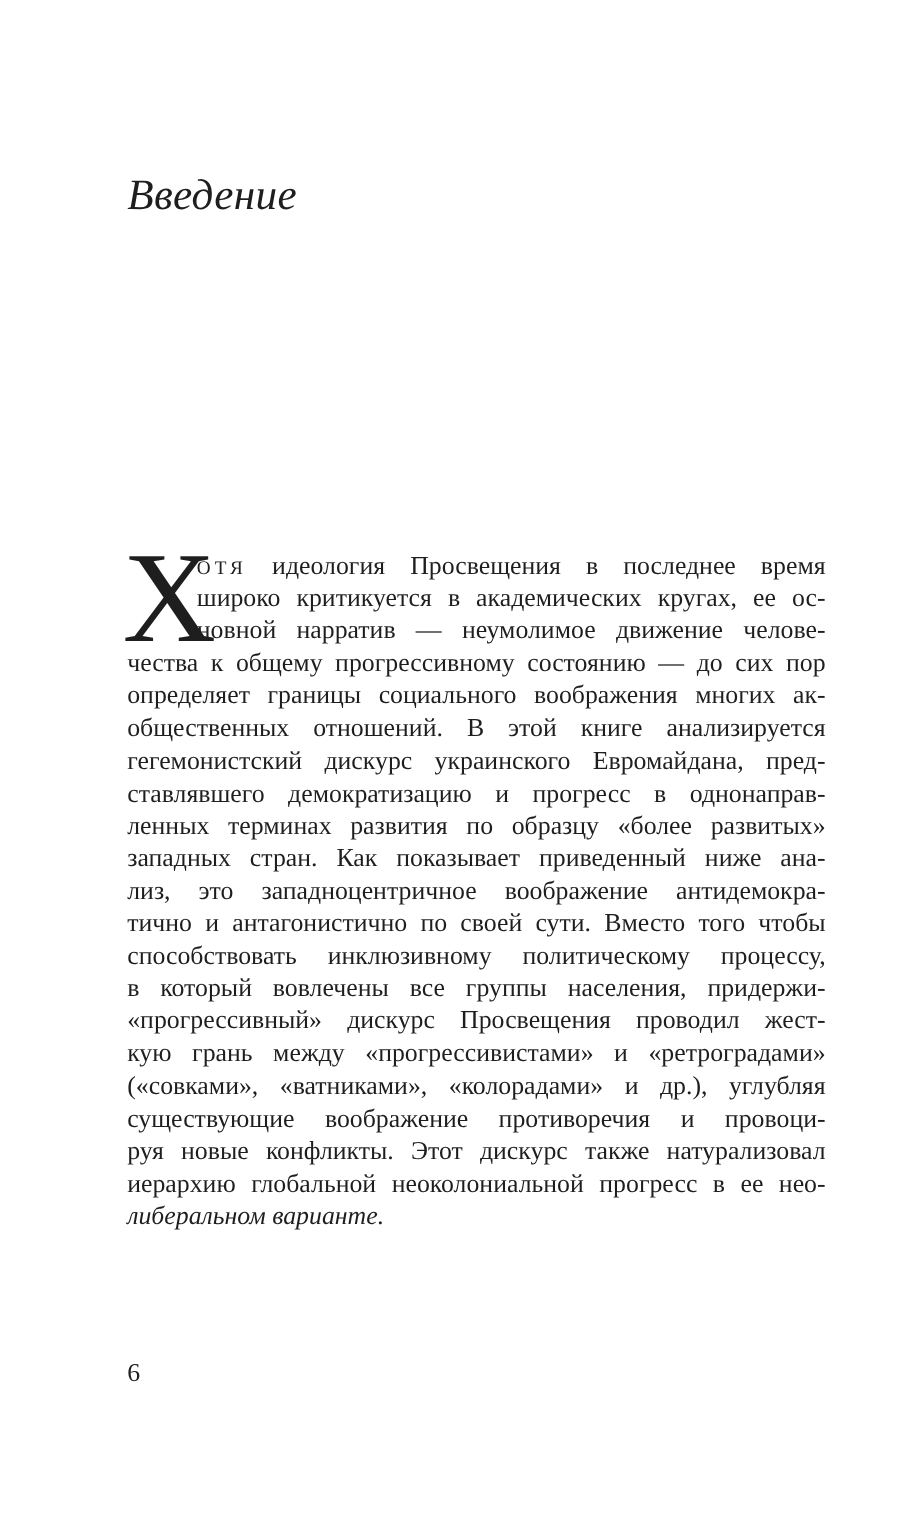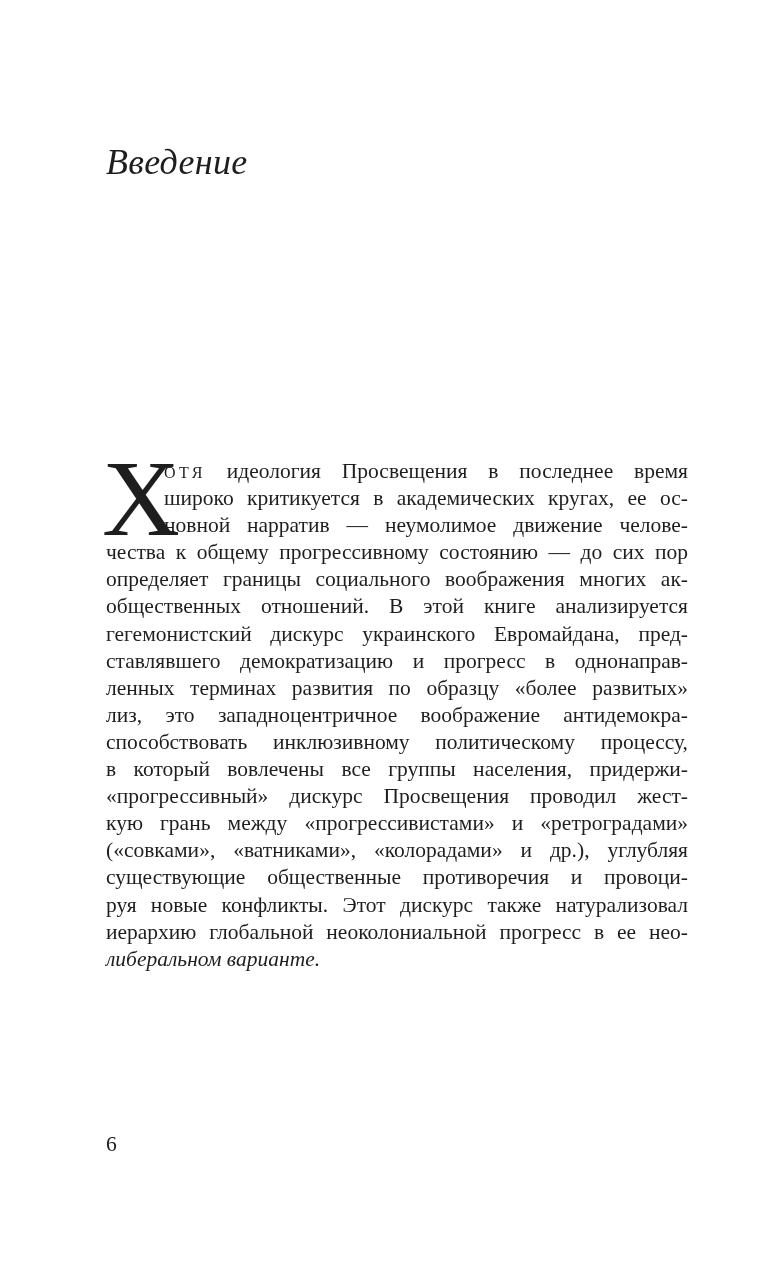--- a/index.html
+++ b/index.html
@@ -90,6 +90,7 @@
   <span class="line">гегемонистский дискурс украинского Евромайдана, пред-</span>
   <span class="line">ставлявшего демократизацию и прогресс в однонаправ-</span>
   <span class="line">ленных терминах развития по образцу «более развитых»</span>
+  <span class="line">западных стран. Как показывает приведенный ниже ана-</span>
   <span class="line">лиз, это западноцентричное воображение антидемокра-</span>
   <span class="line">способствовать инклюзивному политическому процессу,</span>
   <span class="line">в который вовлечены все группы населения, придержи-</span>

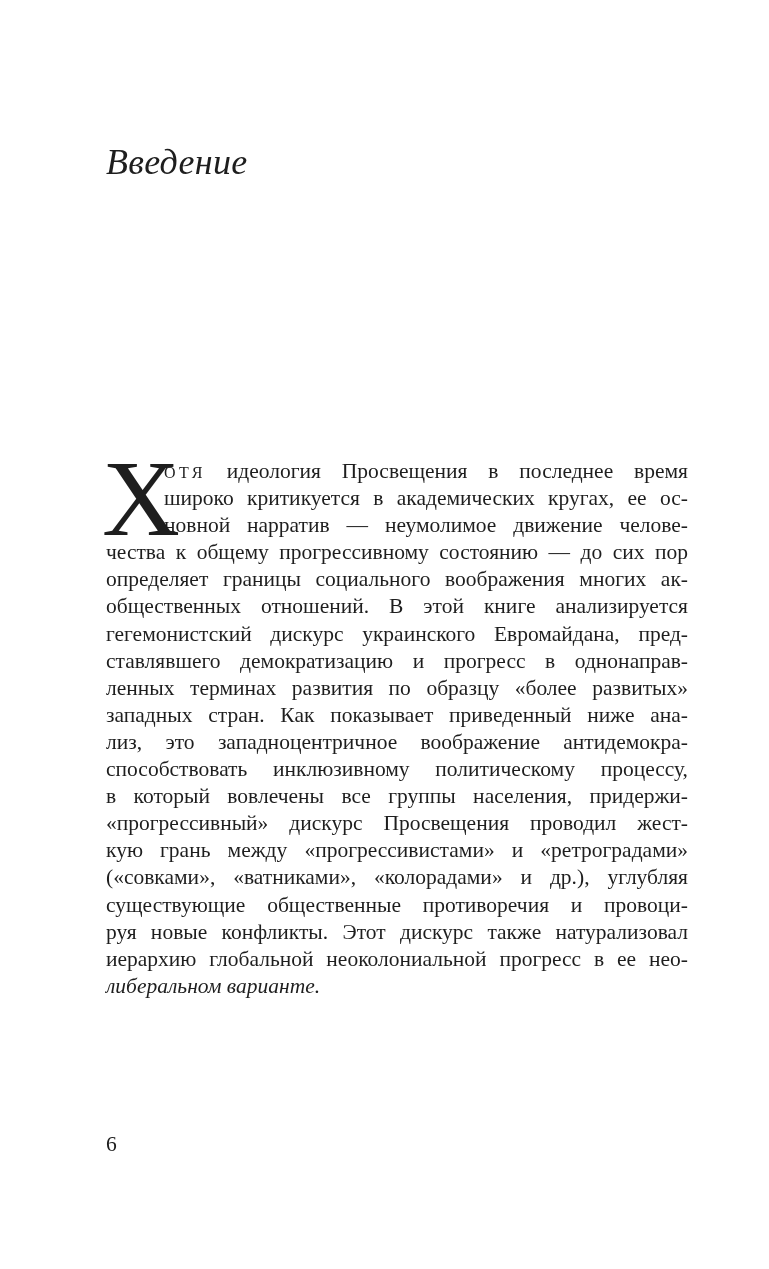--- a/index.html
+++ b/index.html
@@ -92,6 +92,7 @@
   <span class="line">ленных терминах развития по образцу «более развитых»</span>
   <span class="line">западных стран. Как показывает приведенный ниже ана-</span>
   <span class="line">лиз, это западноцентричное воображение антидемокра-</span>
+  <span class="line">тично и антагонистично по своей сути. Вместо того чтобы</span>
   <span class="line">способствовать инклюзивному политическому процессу,</span>
   <span class="line">в который вовлечены все группы населения, придержи-</span>
   <span class="line">«прогрессивный» дискурс Просвещения проводил жест-</span>

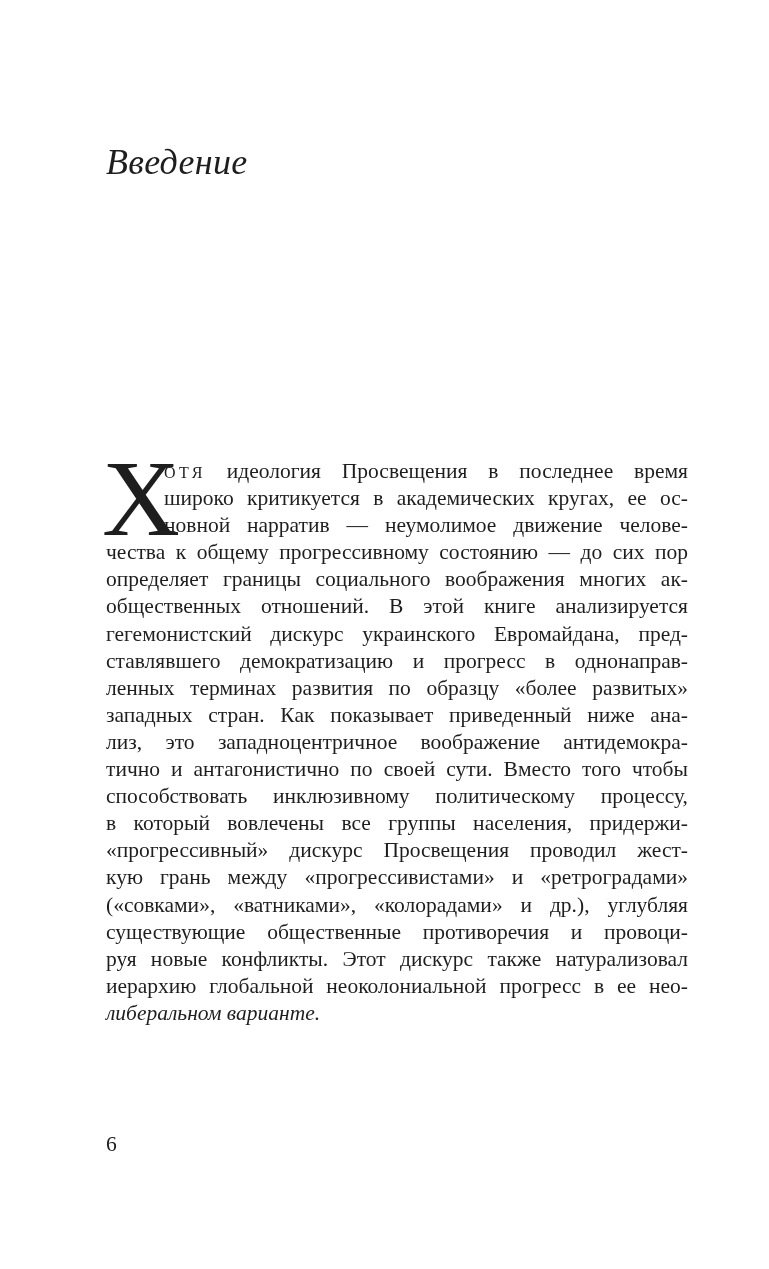--- a/index.html
+++ b/index.html
@@ -98,7 +98,7 @@
   <span class="line">«прогрессивный» дискурс Просвещения проводил жест-</span>
   <span class="line">кую грань между «прогрессивистами» и «ретроградами»</span>
   <span class="line">(«совками», «ватниками», «колорадами» и др.), углубляя</span>
-  <span class="line">существующие общественные противоречия и провоци-</span>
+  <span class="line">существующие воображение противоречия и провоци-</span>
   <span class="line">руя новые конфликты. Этот дискурс также натурализовал</span>
   <span class="line">иерархию глобальной неоколониальной прогресс в ее нео-</span>
   <span class="line last">либеральном варианте.</span>

